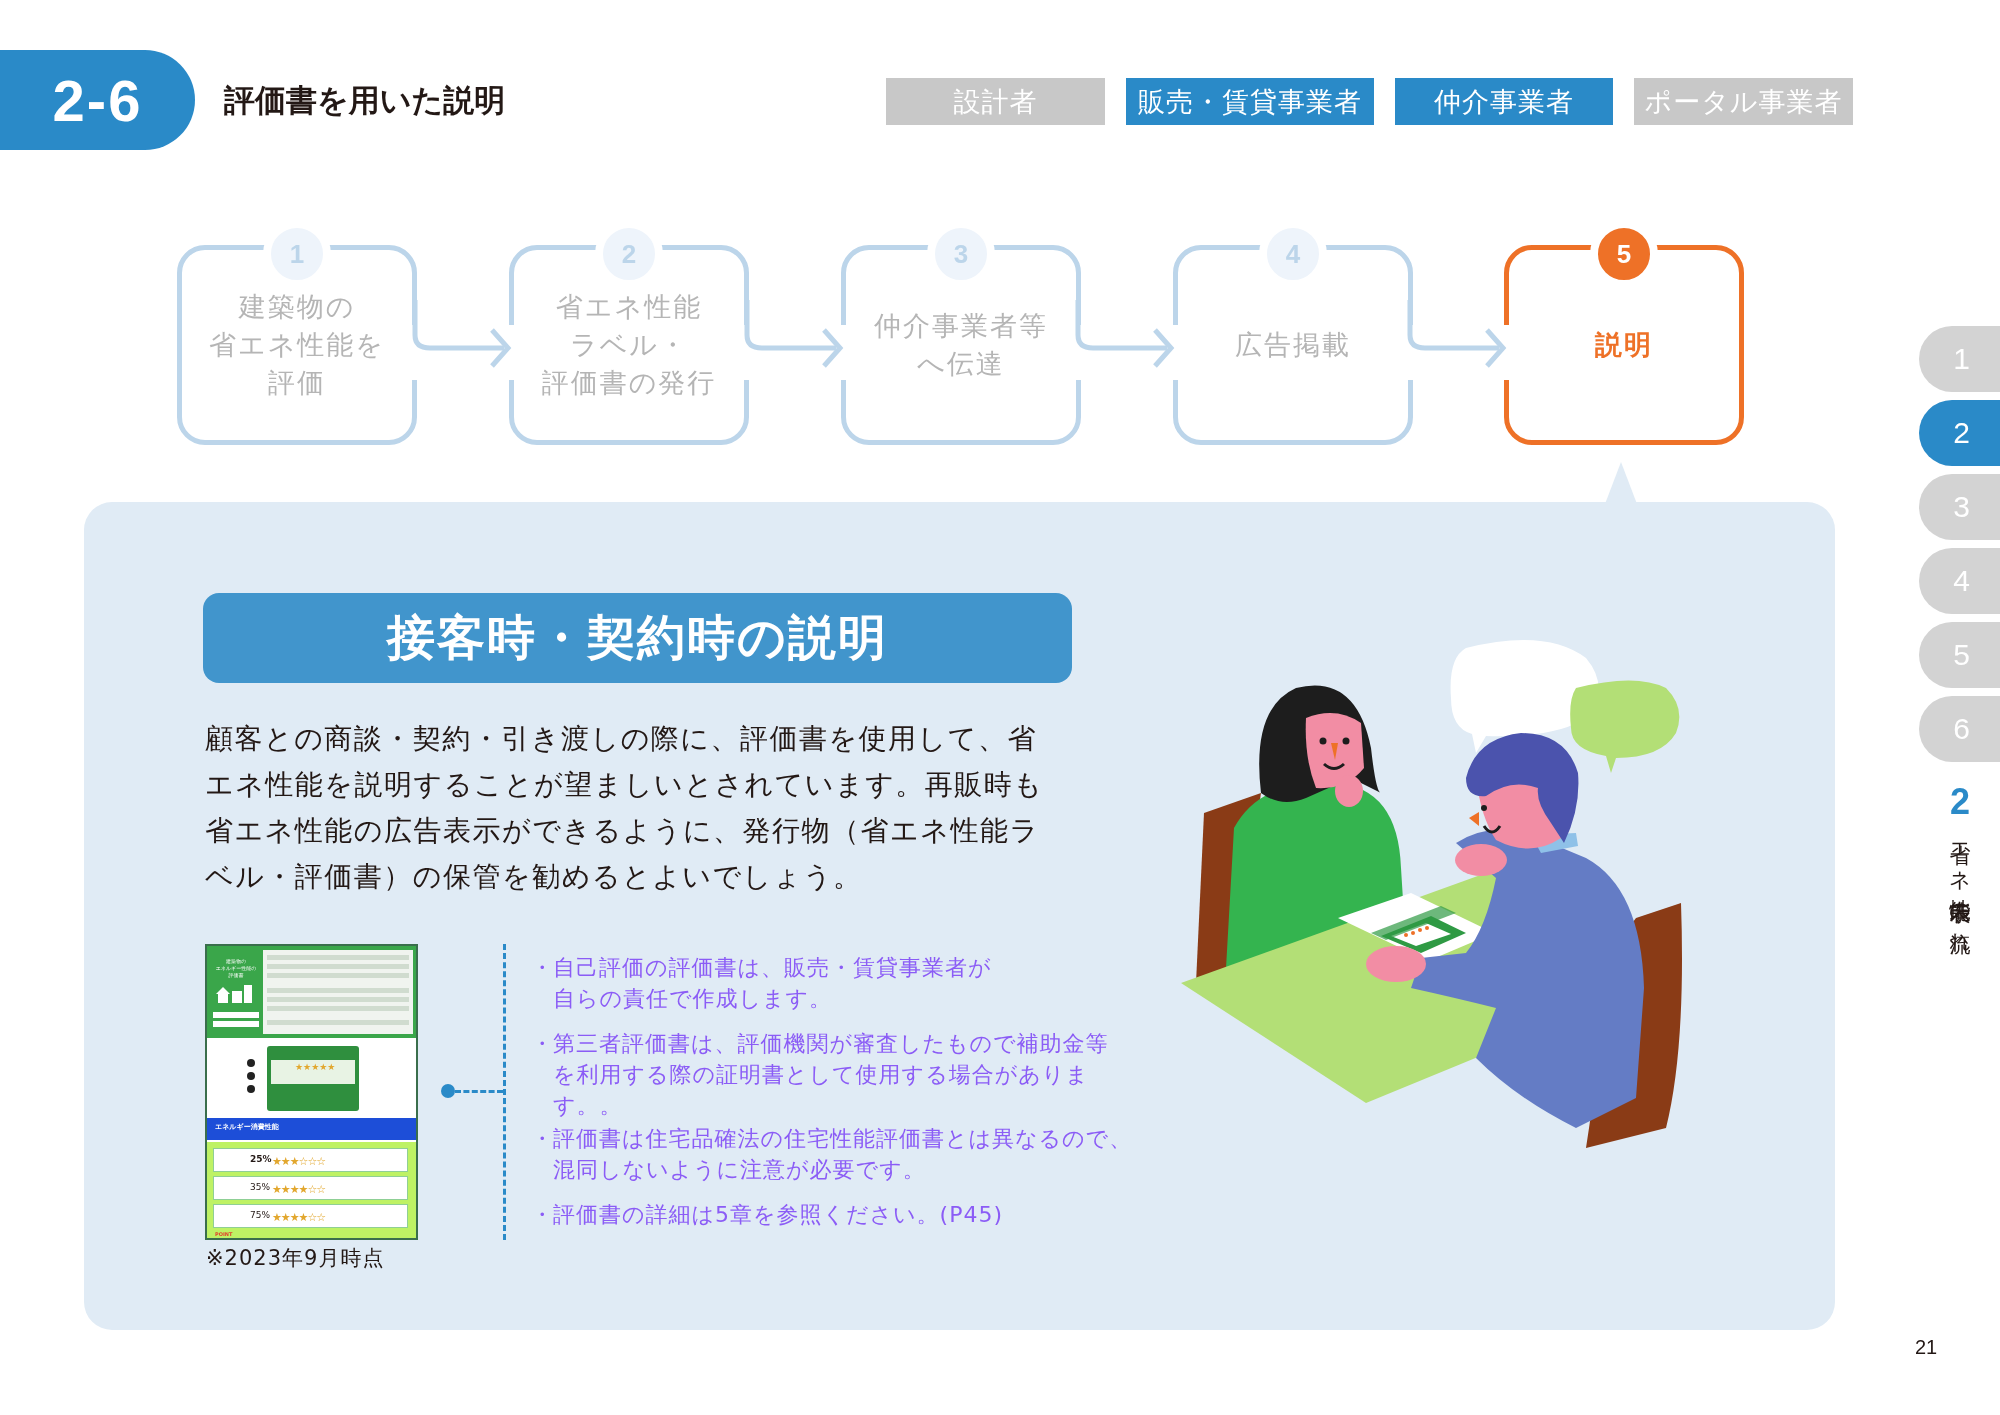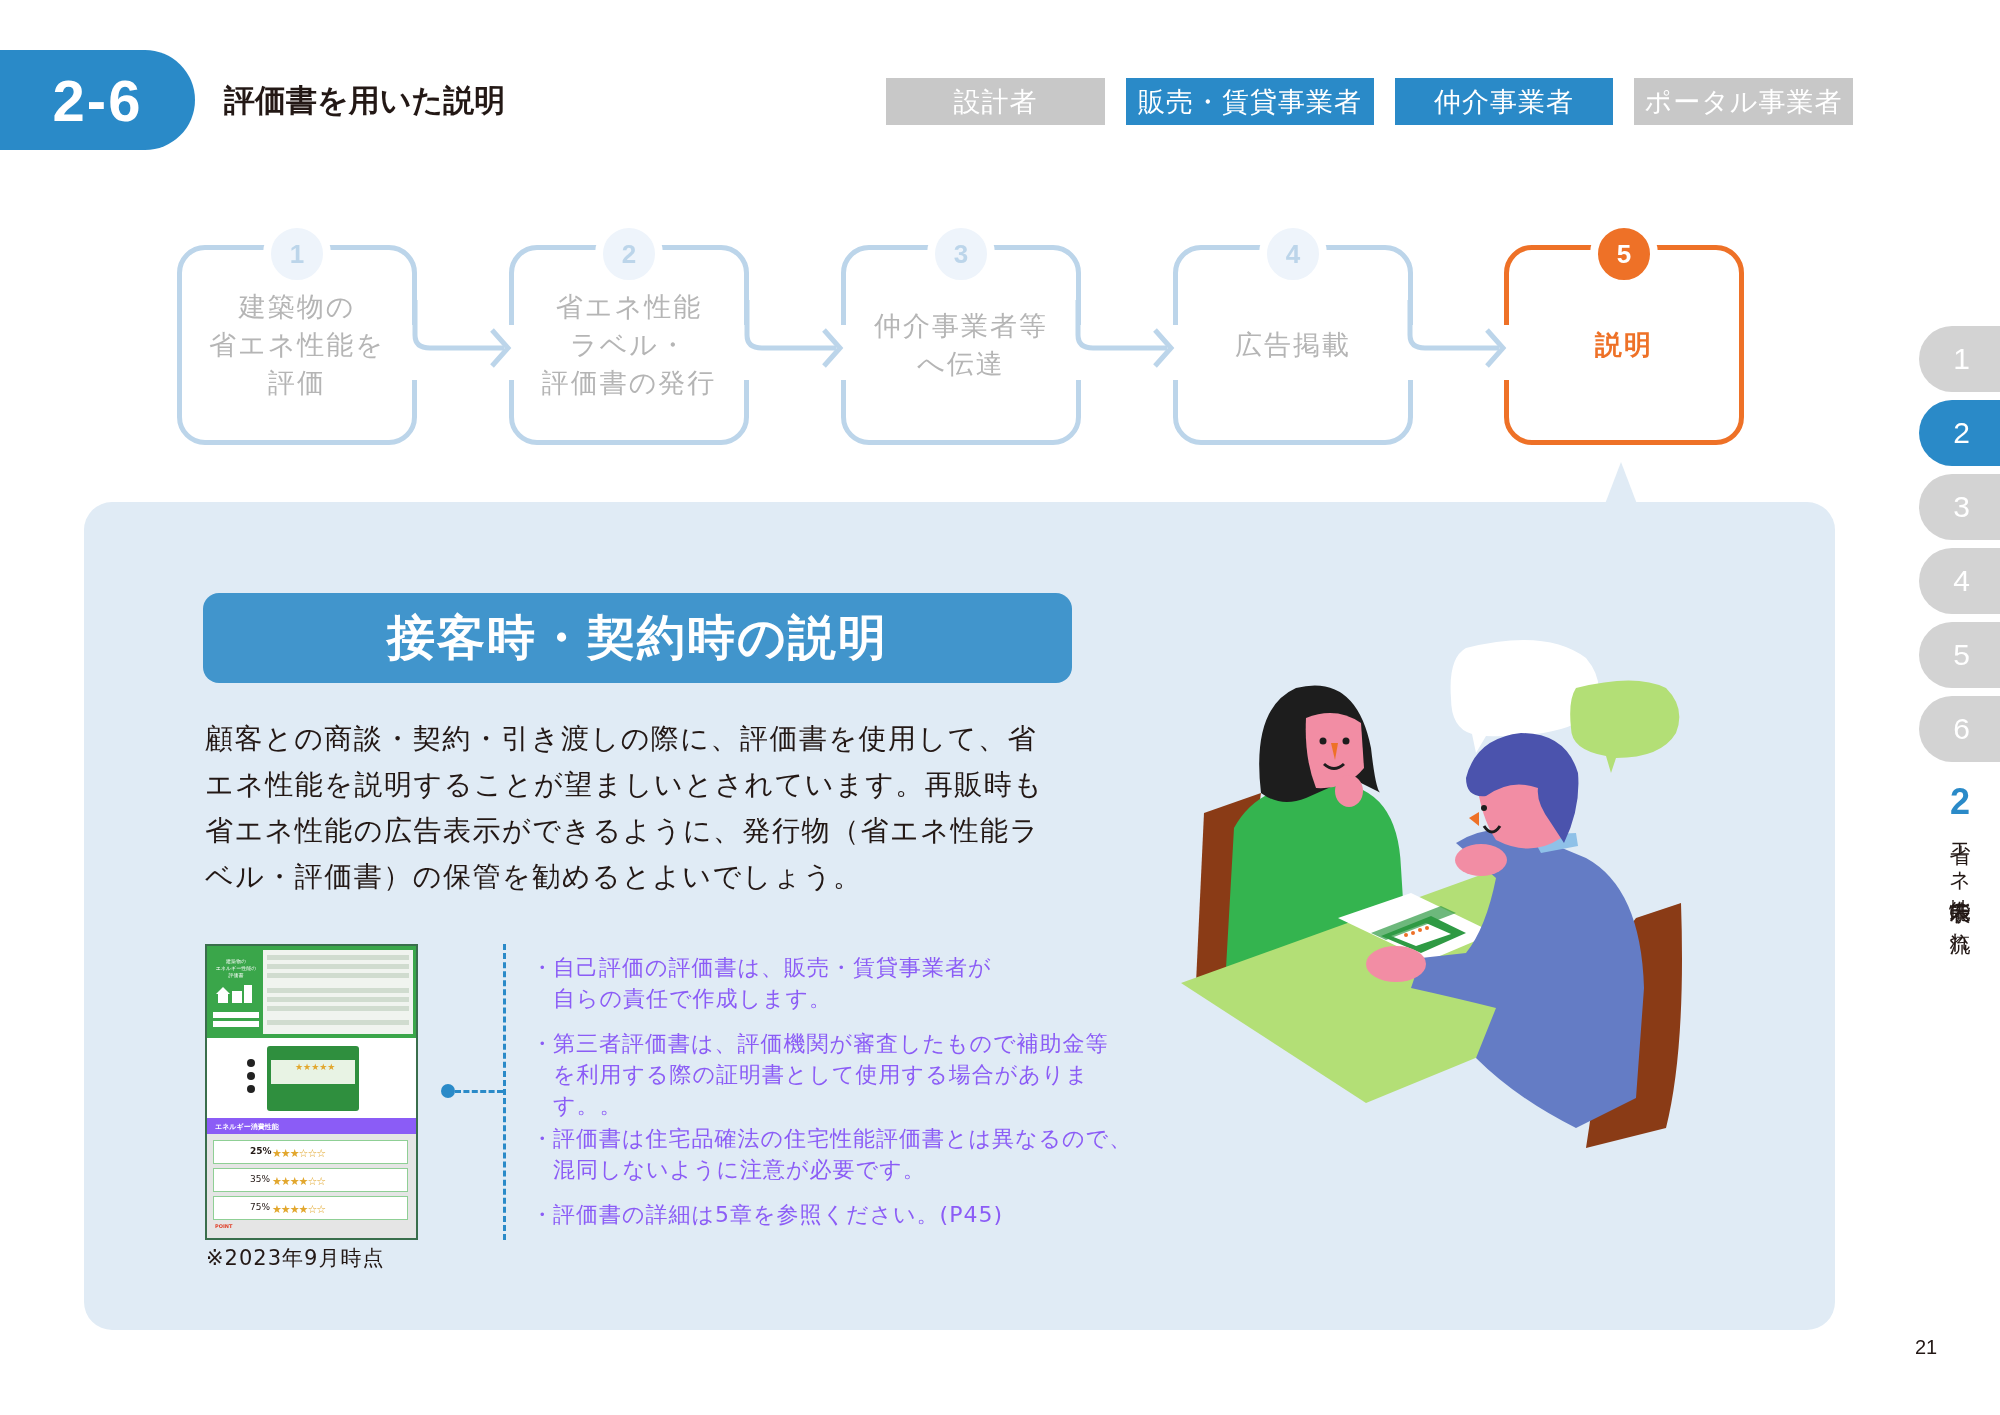--- a/index.html
+++ b/index.html
@@ -79,7 +79,7 @@
   .thumb .t-label { position: absolute; left: 60px; top: 100px; width: 92px; height: 65px; background: #2f8f3e; border-radius: 3px; }
   .thumb .t-label-inner { position: absolute; left: 4px; top: 14px; right: 4px; height: 24px; background: #e8f3e4; }
   .thumb .t-dot { position: absolute; left: 40px; width: 8px; height: 8px; border-radius: 50%; background: #222; }
-  .thumb .t-band { position: absolute; left: 0; top: 172px; width: 100%; height: 22px; background: #8b5cf6; }
+  .thumb .t-band { position: absolute; left: 0; top: 172px; width: 100%; height: 22px; background: #1d4ed8; }
   .thumb .t-lower { position: absolute; left: 0; top: 188px; width: 100%; height: 116px; background: #e5e5e5; }
   .thumb .t-card { position: absolute; left: 6px; width: 195px; height: 24px; background: #fff; border: 1px solid #8fcf95; }
   .thumb .t-stars { position: absolute; left: 58px; top: 6px; font-size: 11px; color: #e2a72e; letter-spacing: -1px; }

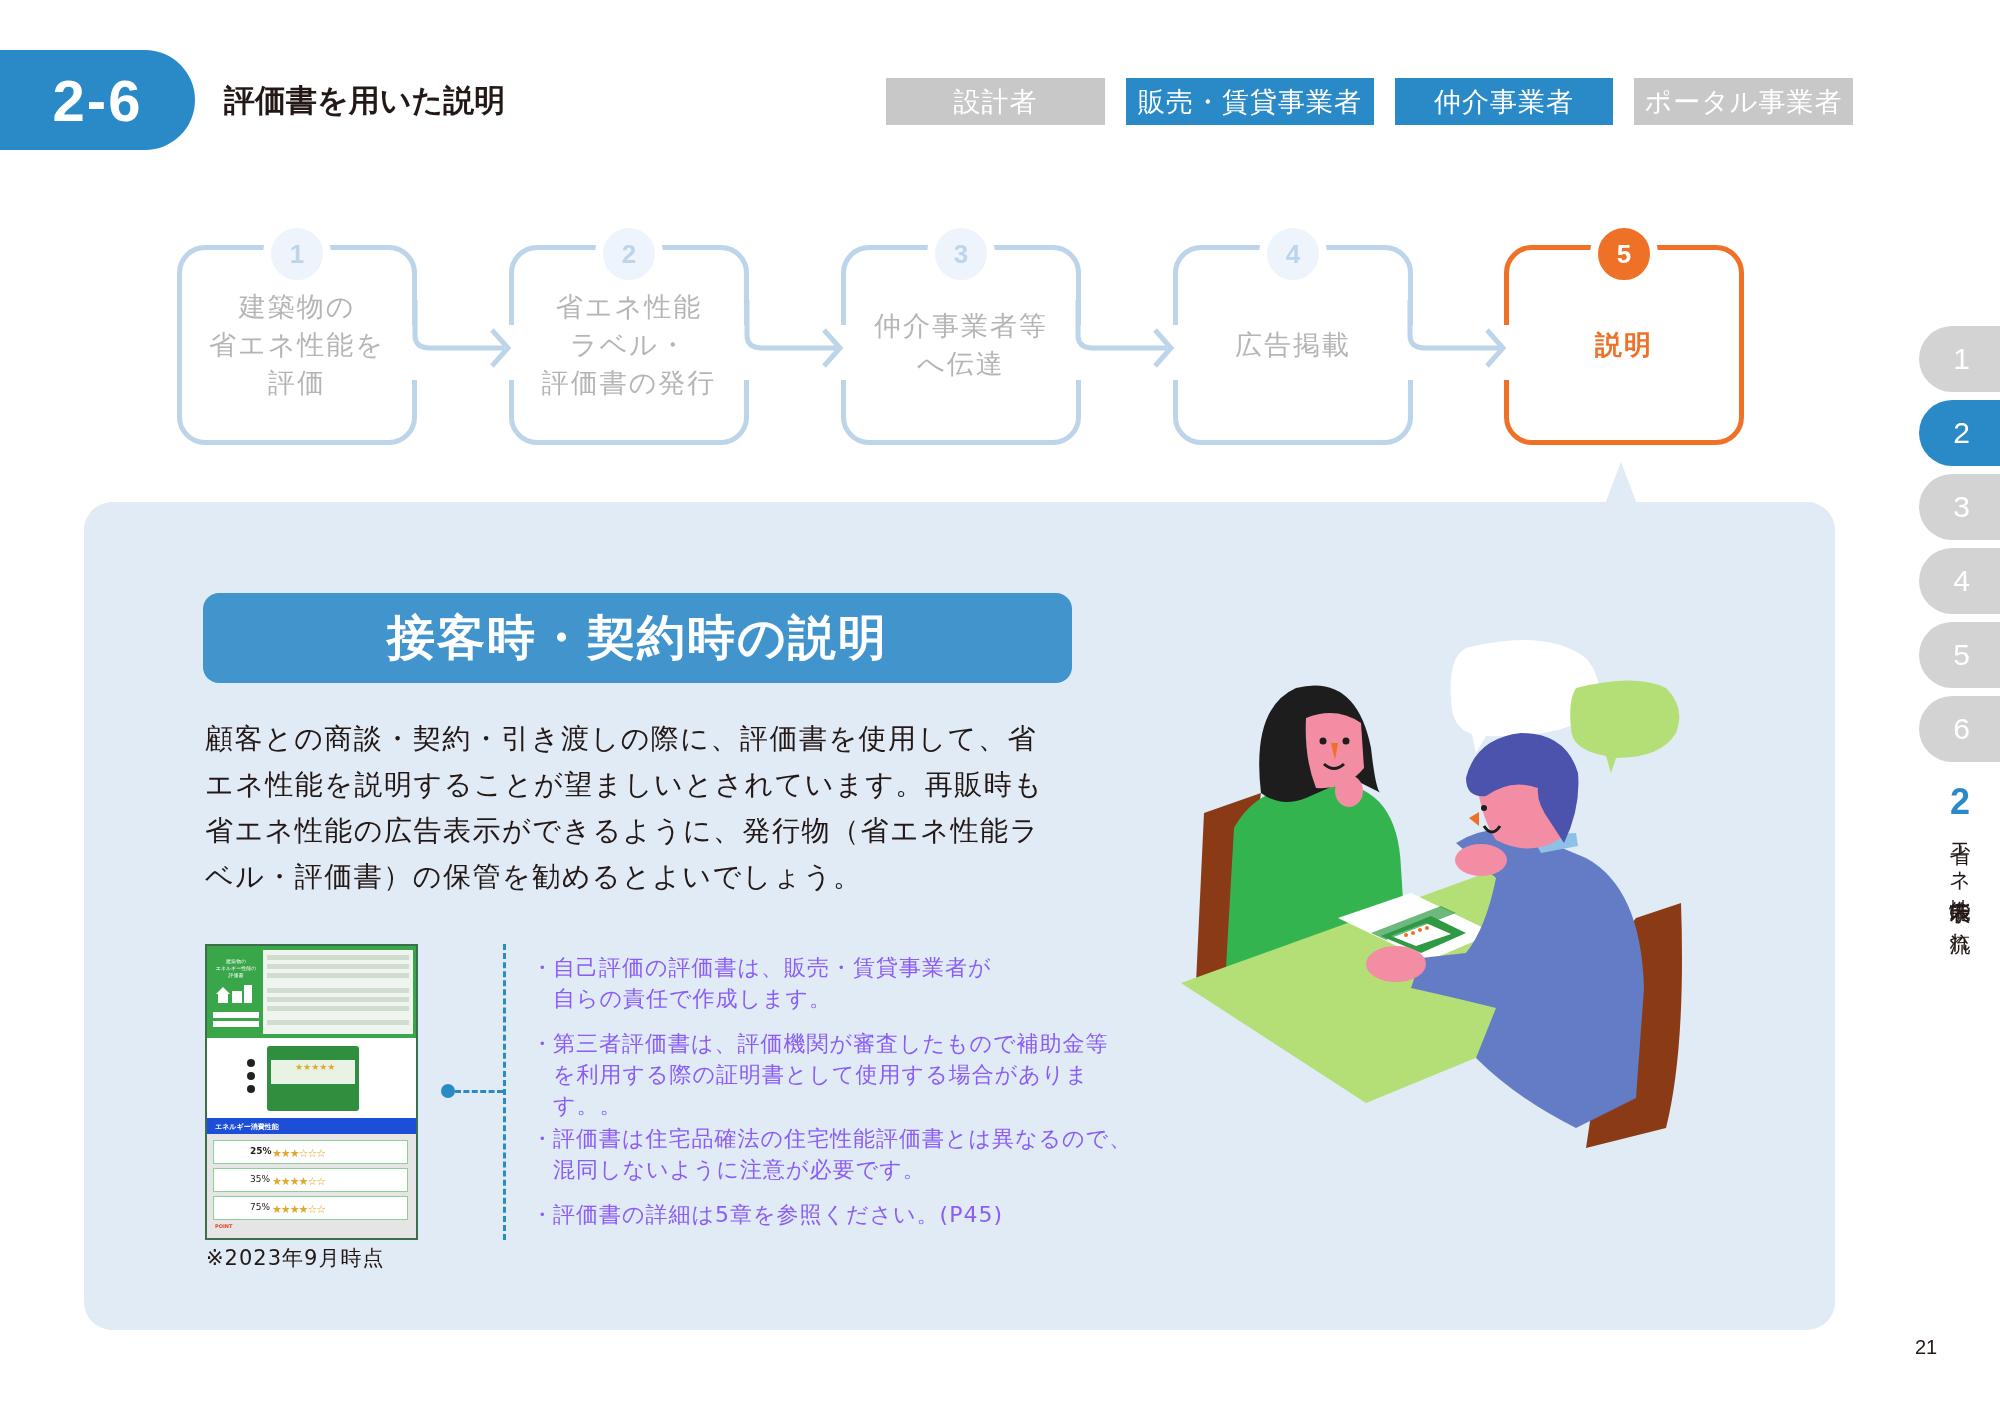--- a/index.html
+++ b/index.html
@@ -80,7 +80,7 @@
   .thumb .t-label-inner { position: absolute; left: 4px; top: 14px; right: 4px; height: 24px; background: #e8f3e4; }
   .thumb .t-dot { position: absolute; left: 40px; width: 8px; height: 8px; border-radius: 50%; background: #222; }
   .thumb .t-band { position: absolute; left: 0; top: 172px; width: 100%; height: 22px; background: #1d4ed8; }
-  .thumb .t-lower { position: absolute; left: 0; top: 188px; width: 100%; height: 116px; background: #e5e5e5; }
+  .thumb .t-lower { position: absolute; left: 0; top: 196px; width: 100%; height: 116px; background: #bef264; }
   .thumb .t-card { position: absolute; left: 6px; width: 195px; height: 24px; background: #fff; border: 1px solid #8fcf95; }
   .thumb .t-stars { position: absolute; left: 58px; top: 6px; font-size: 11px; color: #e2a72e; letter-spacing: -1px; }
   .caption { position: absolute; left: 206px; top: 1244px; font-size: 21px; color: #231815; letter-spacing: 1px; }

